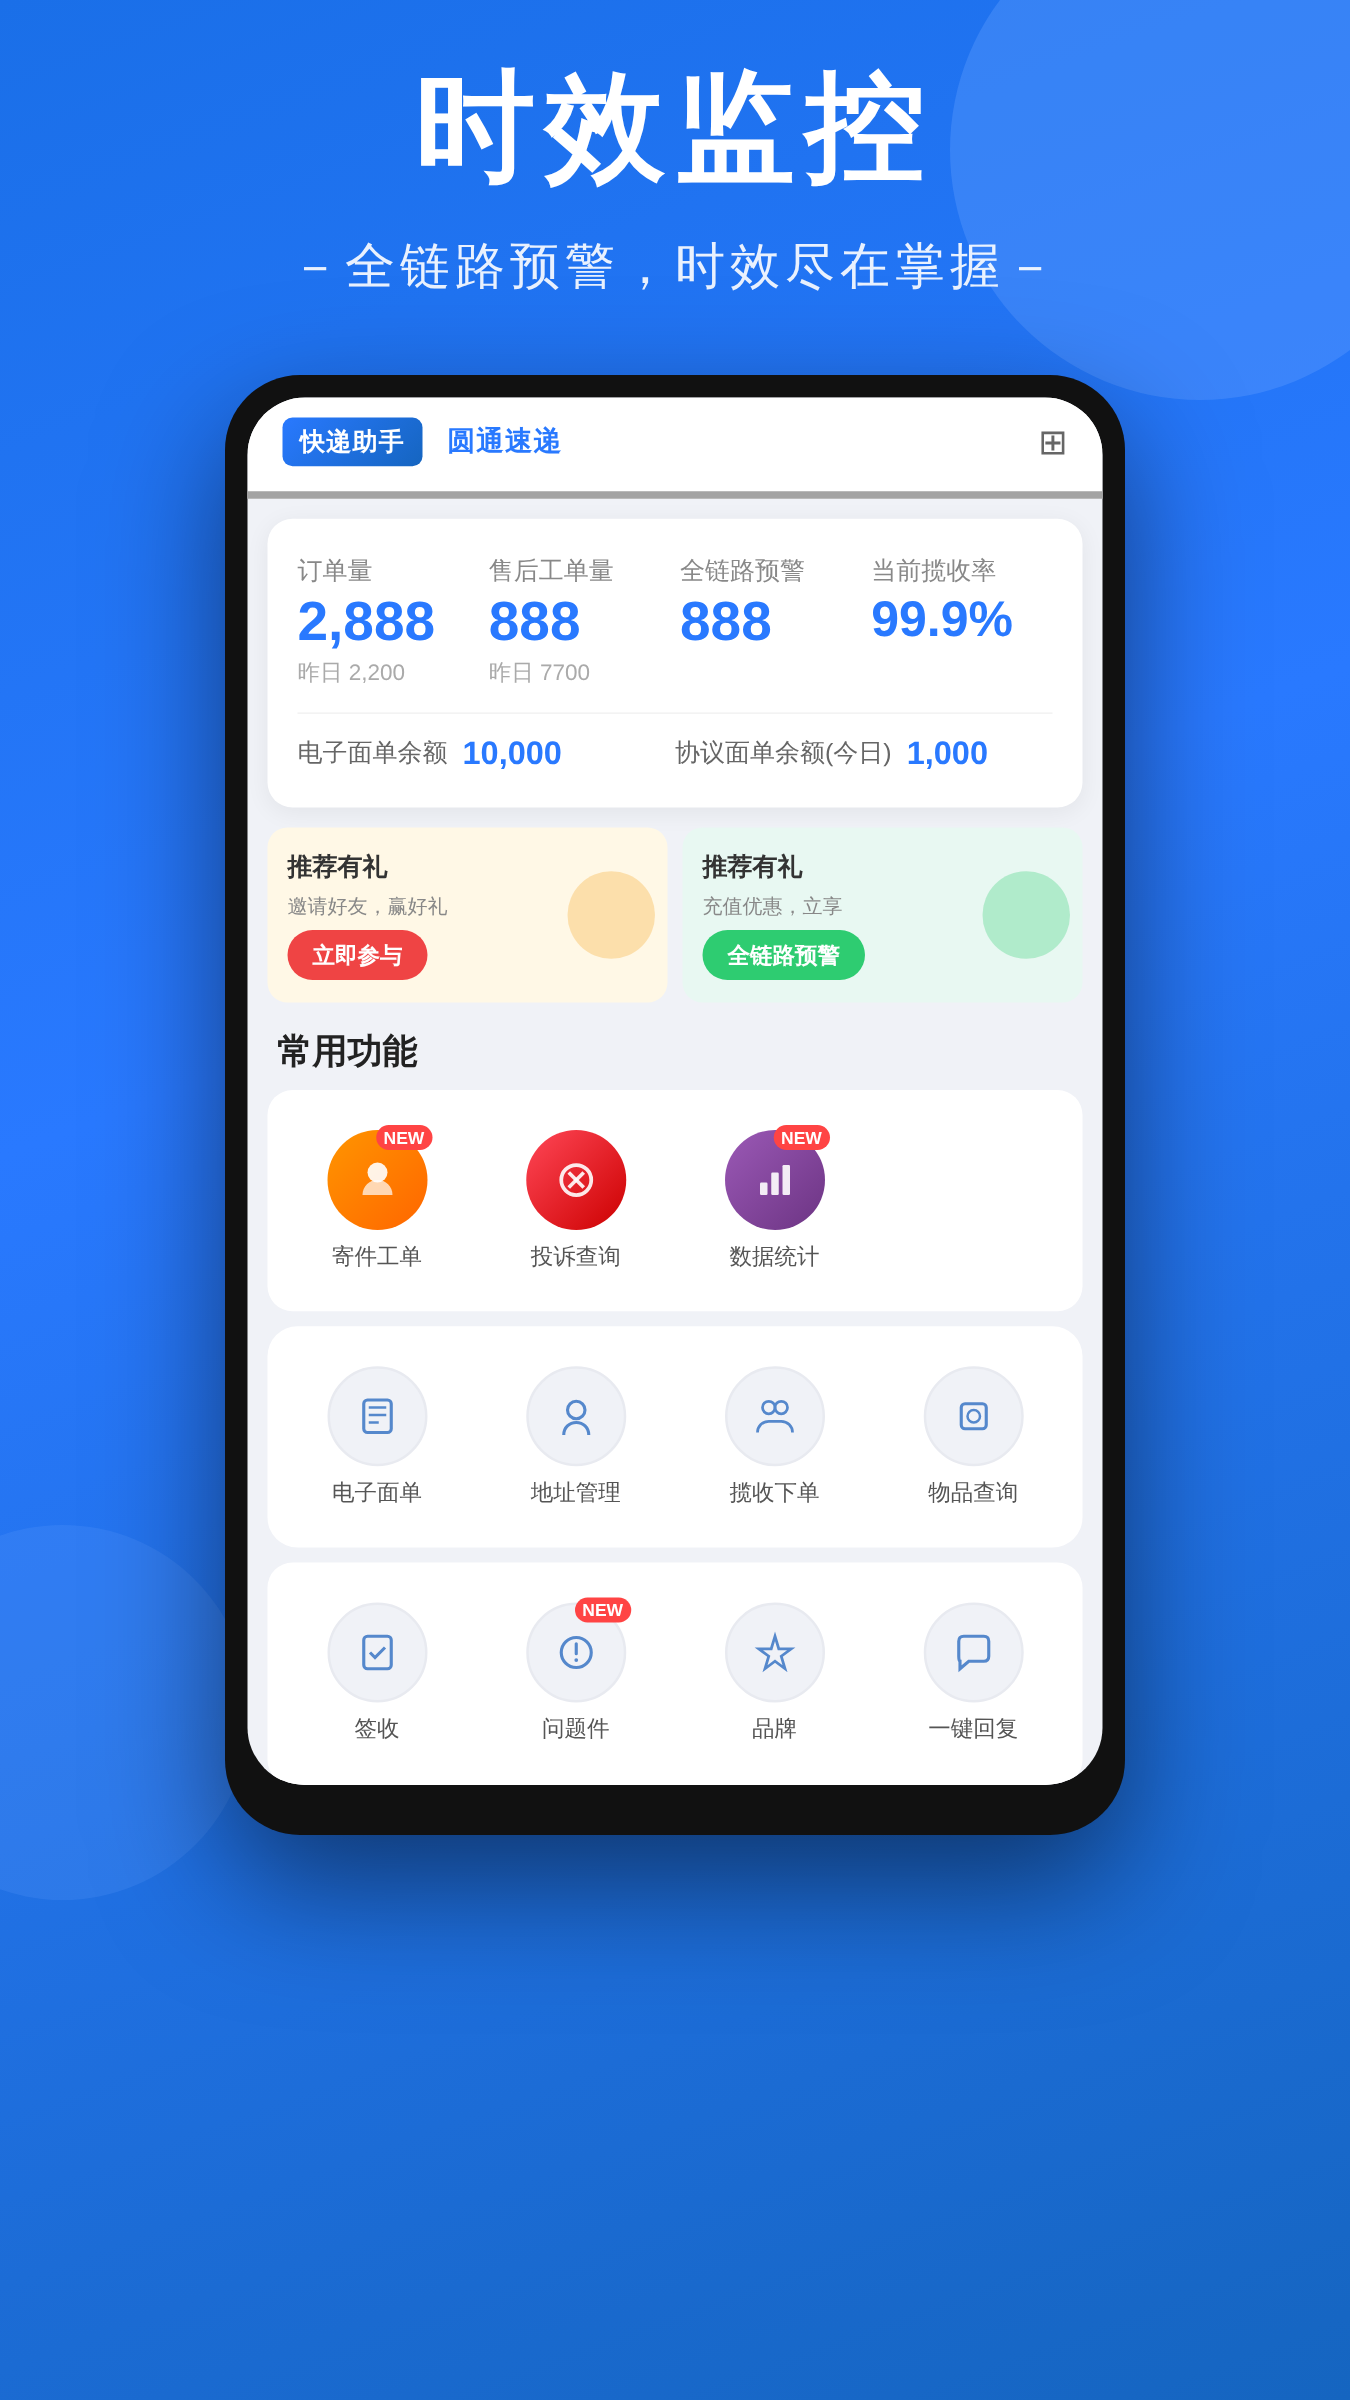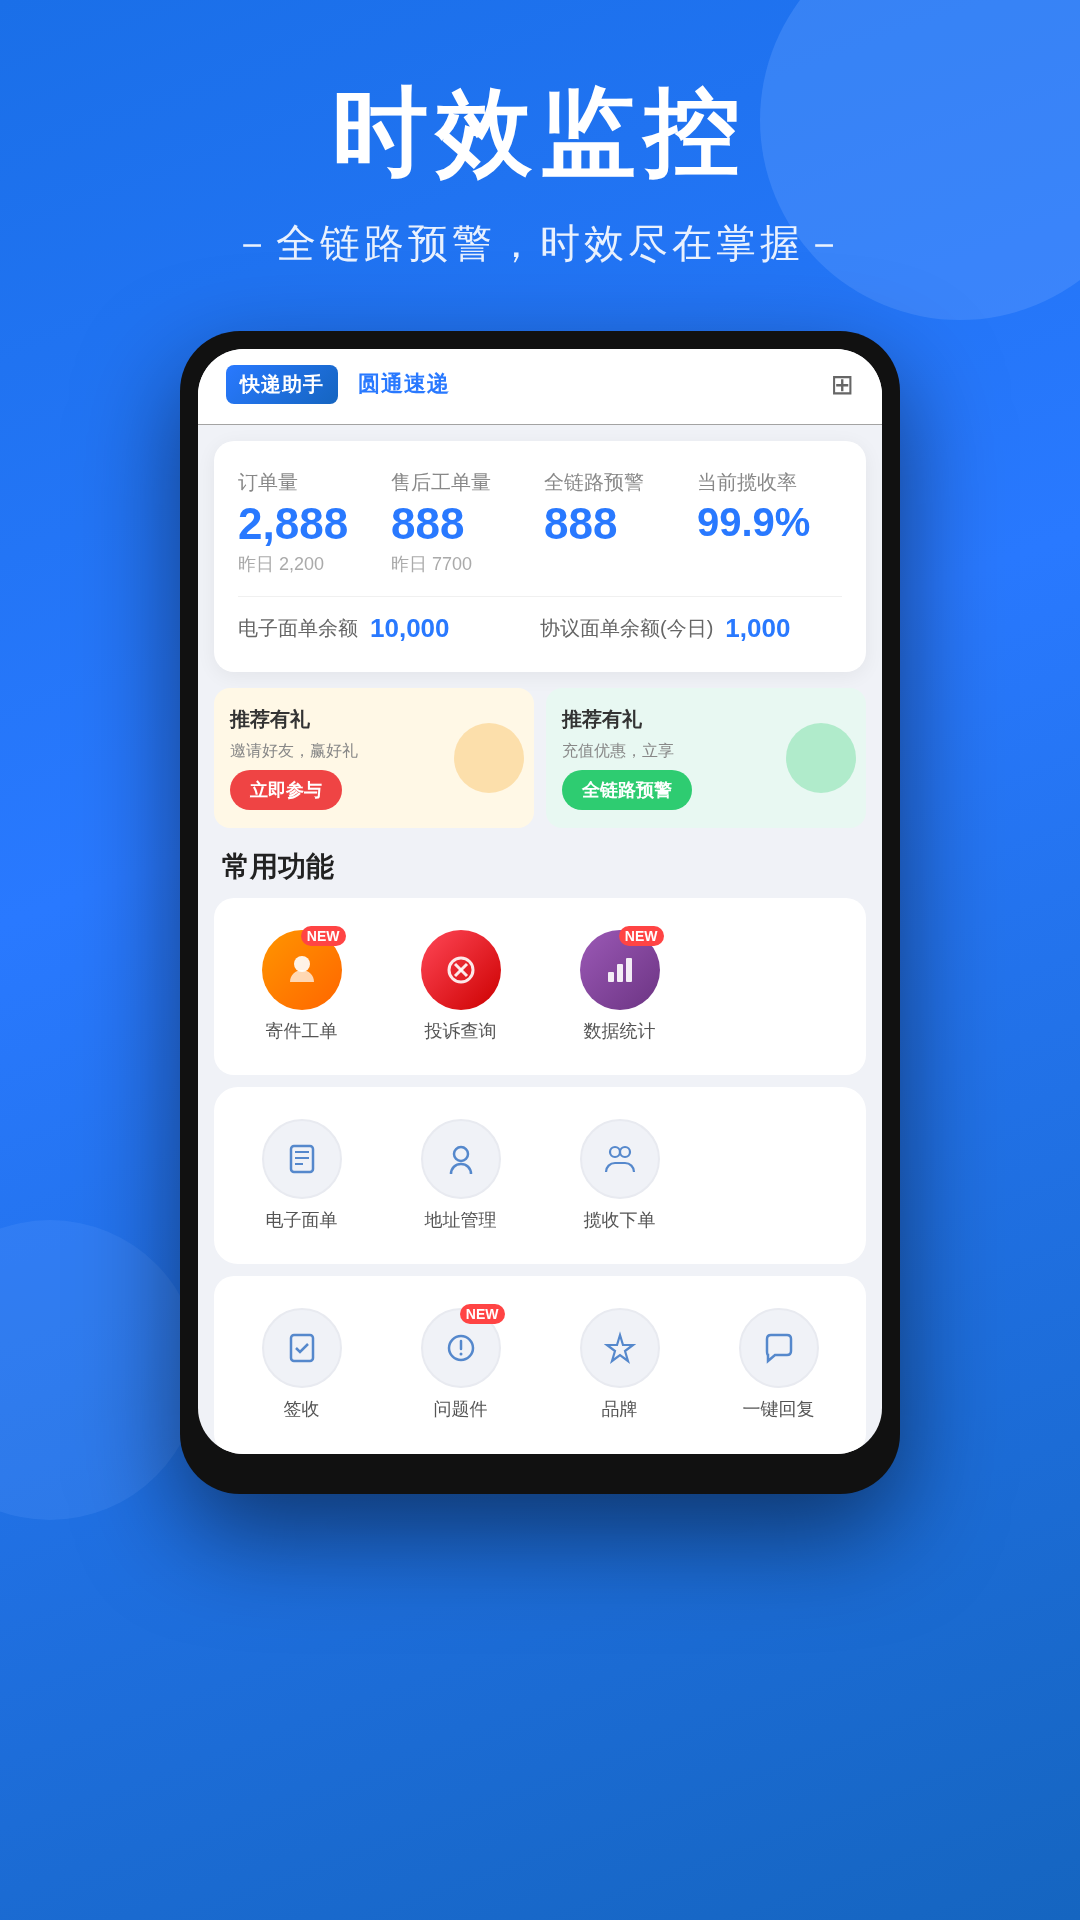--- a/index.html
+++ b/index.html
@@ -39,9 +39,8 @@
       position: relative;
       z-index: 1;
       text-align: center;
-      padding-top: 80px;
+      padding-top: 49px;
       padding-bottom: 60px;
-      font-family: Liberation Serif, serif;
     }
     .hero-title {
       font-size: 96px;

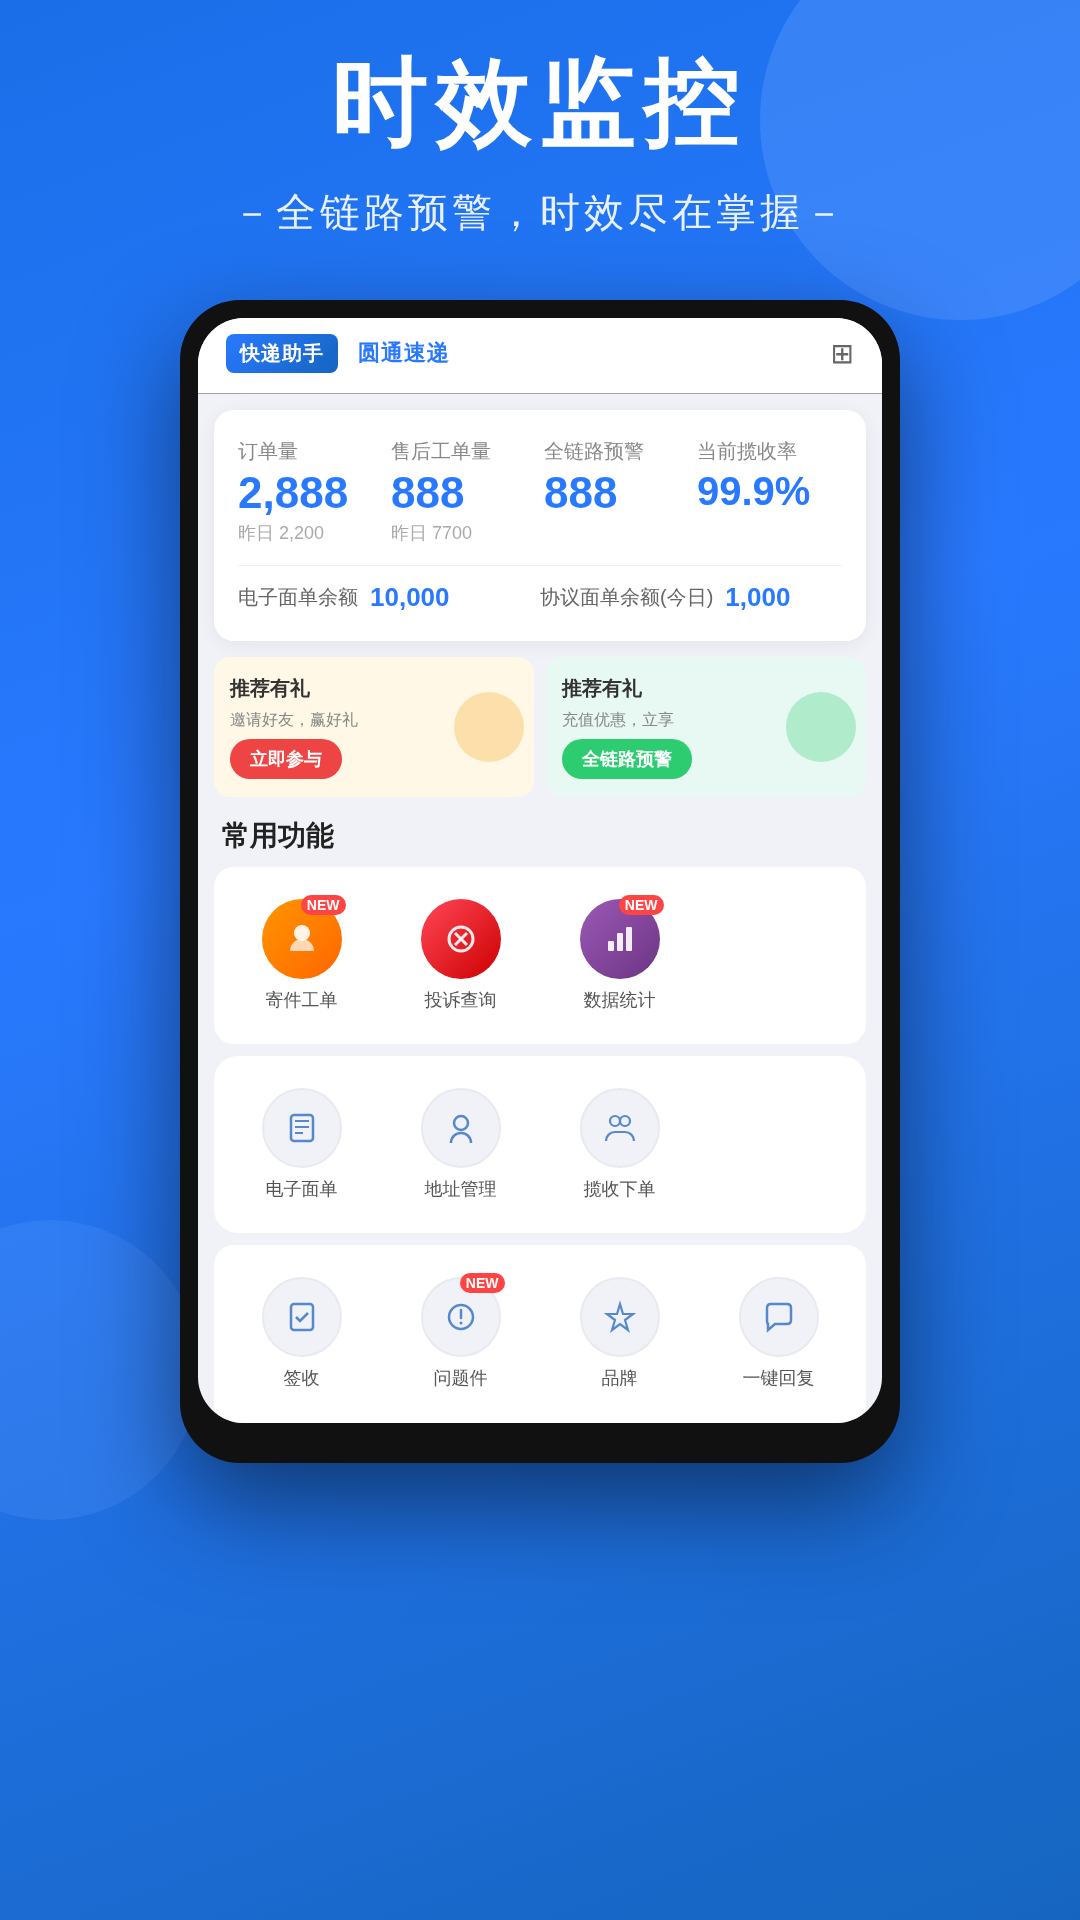--- a/index.html
+++ b/index.html
@@ -100,7 +100,7 @@
       display: flex;
       align-items: center;
       gap: 20px;
-      border-bottom: 1px solid #a3a3a3;
+      border-bottom: 6px solid #a3a3a3;
     }
     .header-logo-1 {
       background: linear-gradient(135deg, #2979ff, #1565c0);

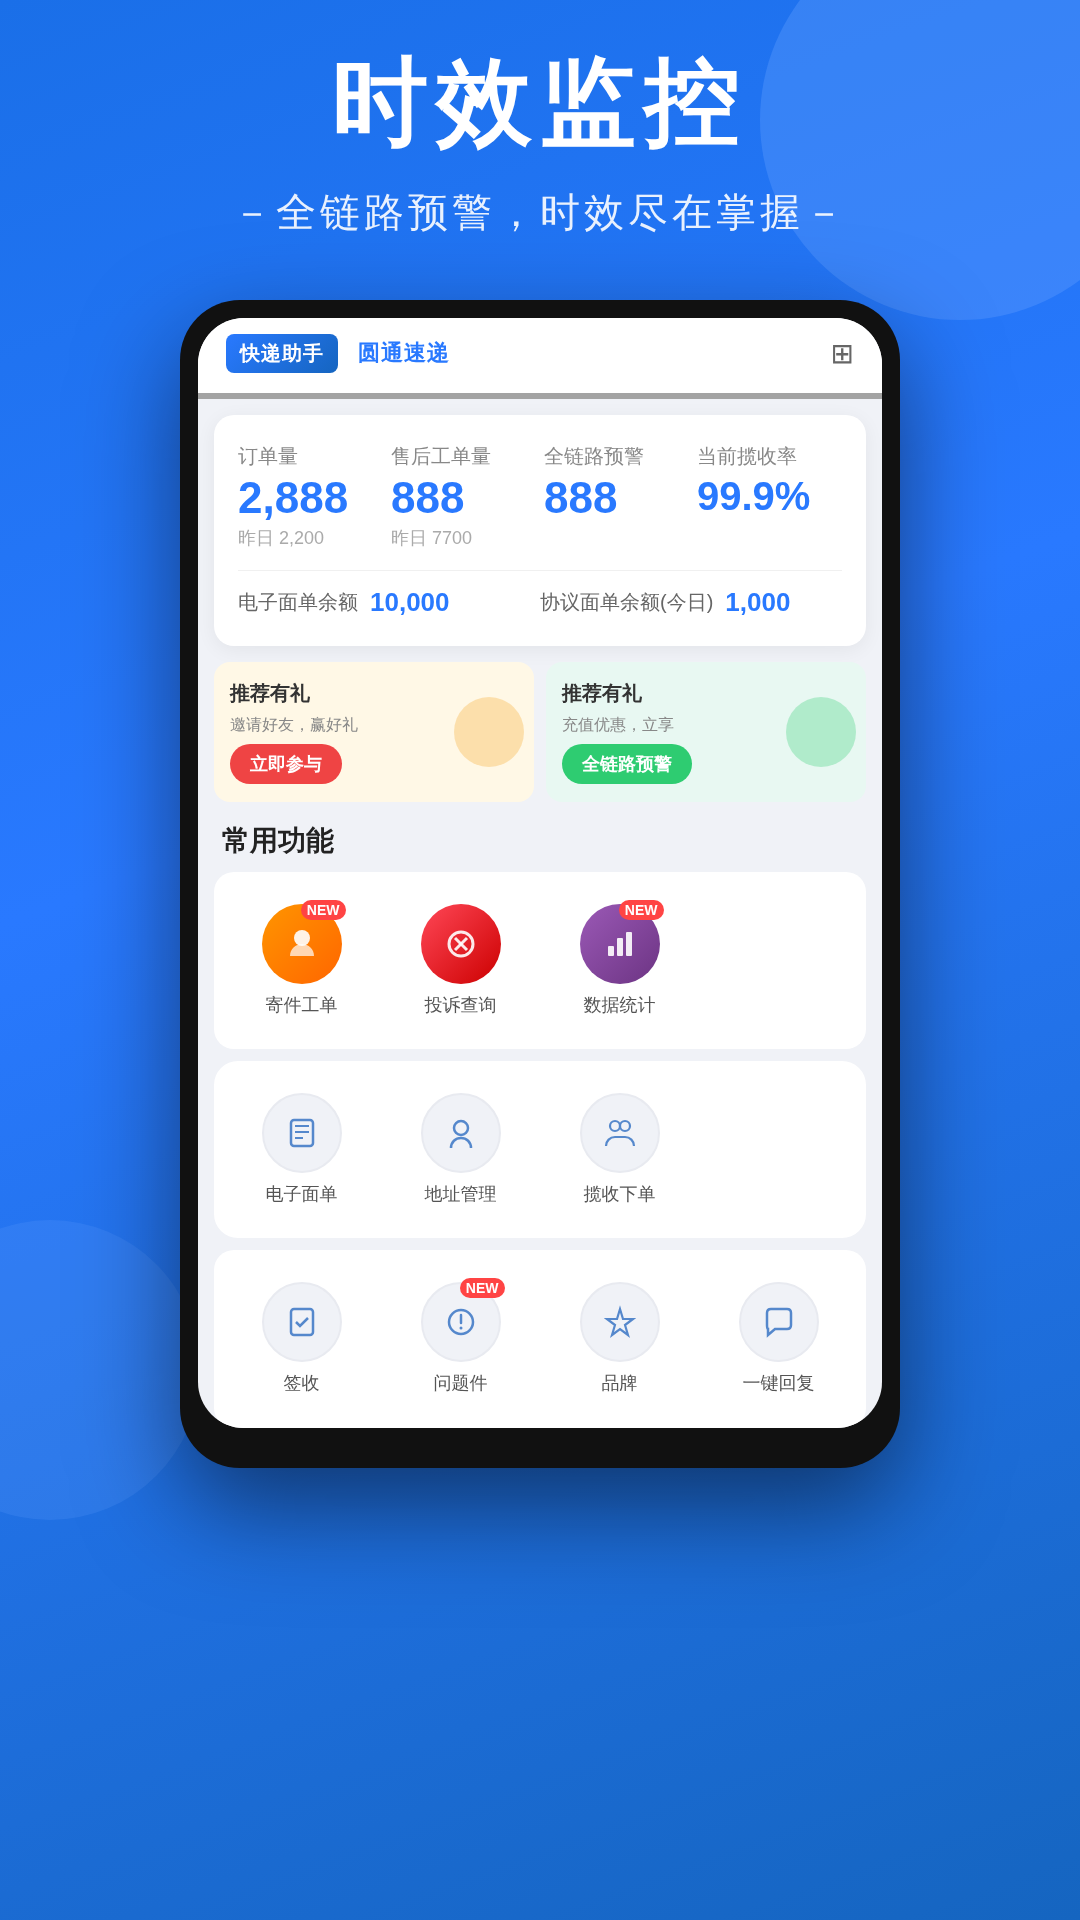--- a/index.html
+++ b/index.html
@@ -482,6 +482,17 @@
           </div>
           <span class="app-label">揽收下单</span>
         </div>
+        <div class="app-item">
+          <div class="app-icon-wrapper">
+            <div class="app-icon icon-gray">
+              <svg width="38" height="38" viewBox="0 0 38 38">
+                  <rect x="9" y="9" width="20" height="20" rx="3" fill="none" stroke="#5588cc" stroke-width="2.5"></rect>
+                  <circle cx="19" cy="19" r="5" fill="none" stroke="#5588cc" stroke-width="2"></circle>
+                </svg>
+            </div>
+          </div>
+          <span class="app-label">物品查询</span>
+        </div>
       </div>
 
       <div class="app-grid-row3">

